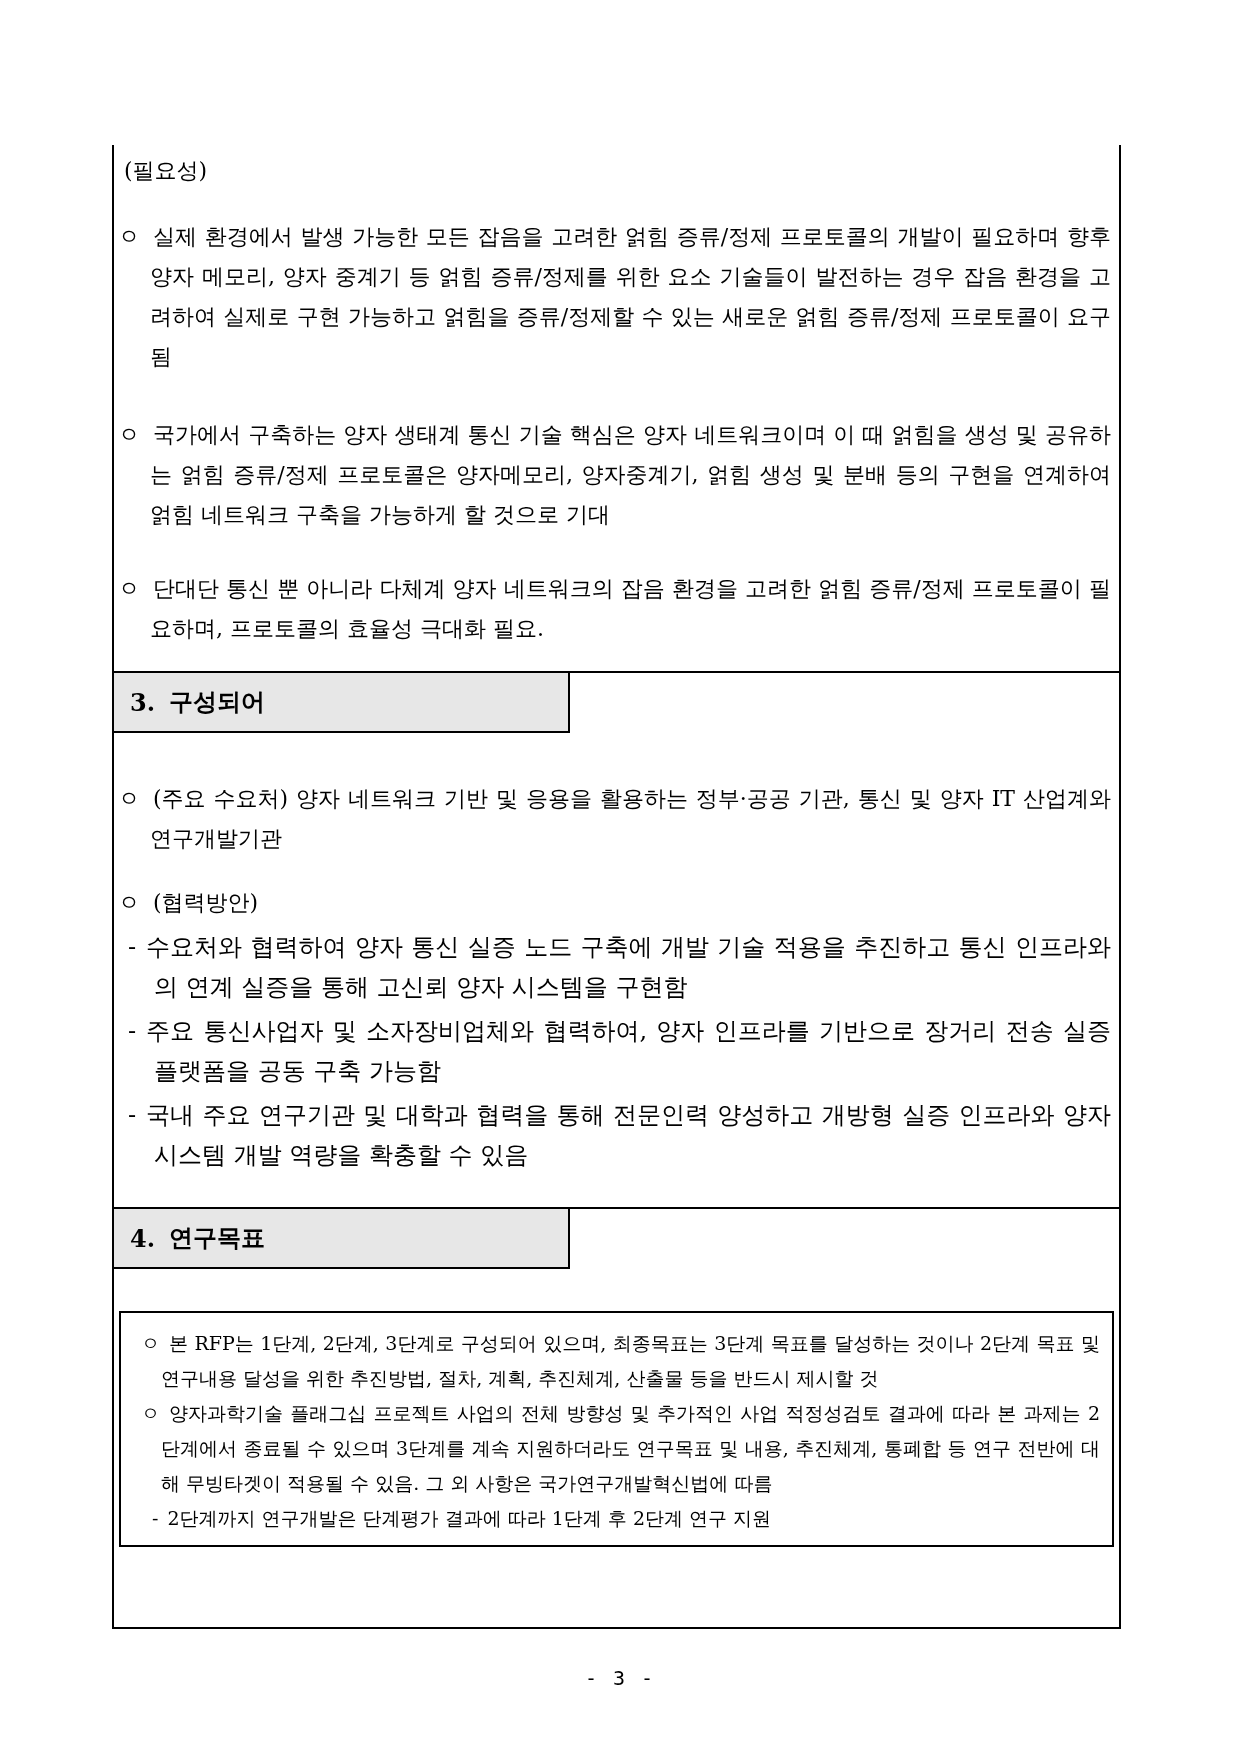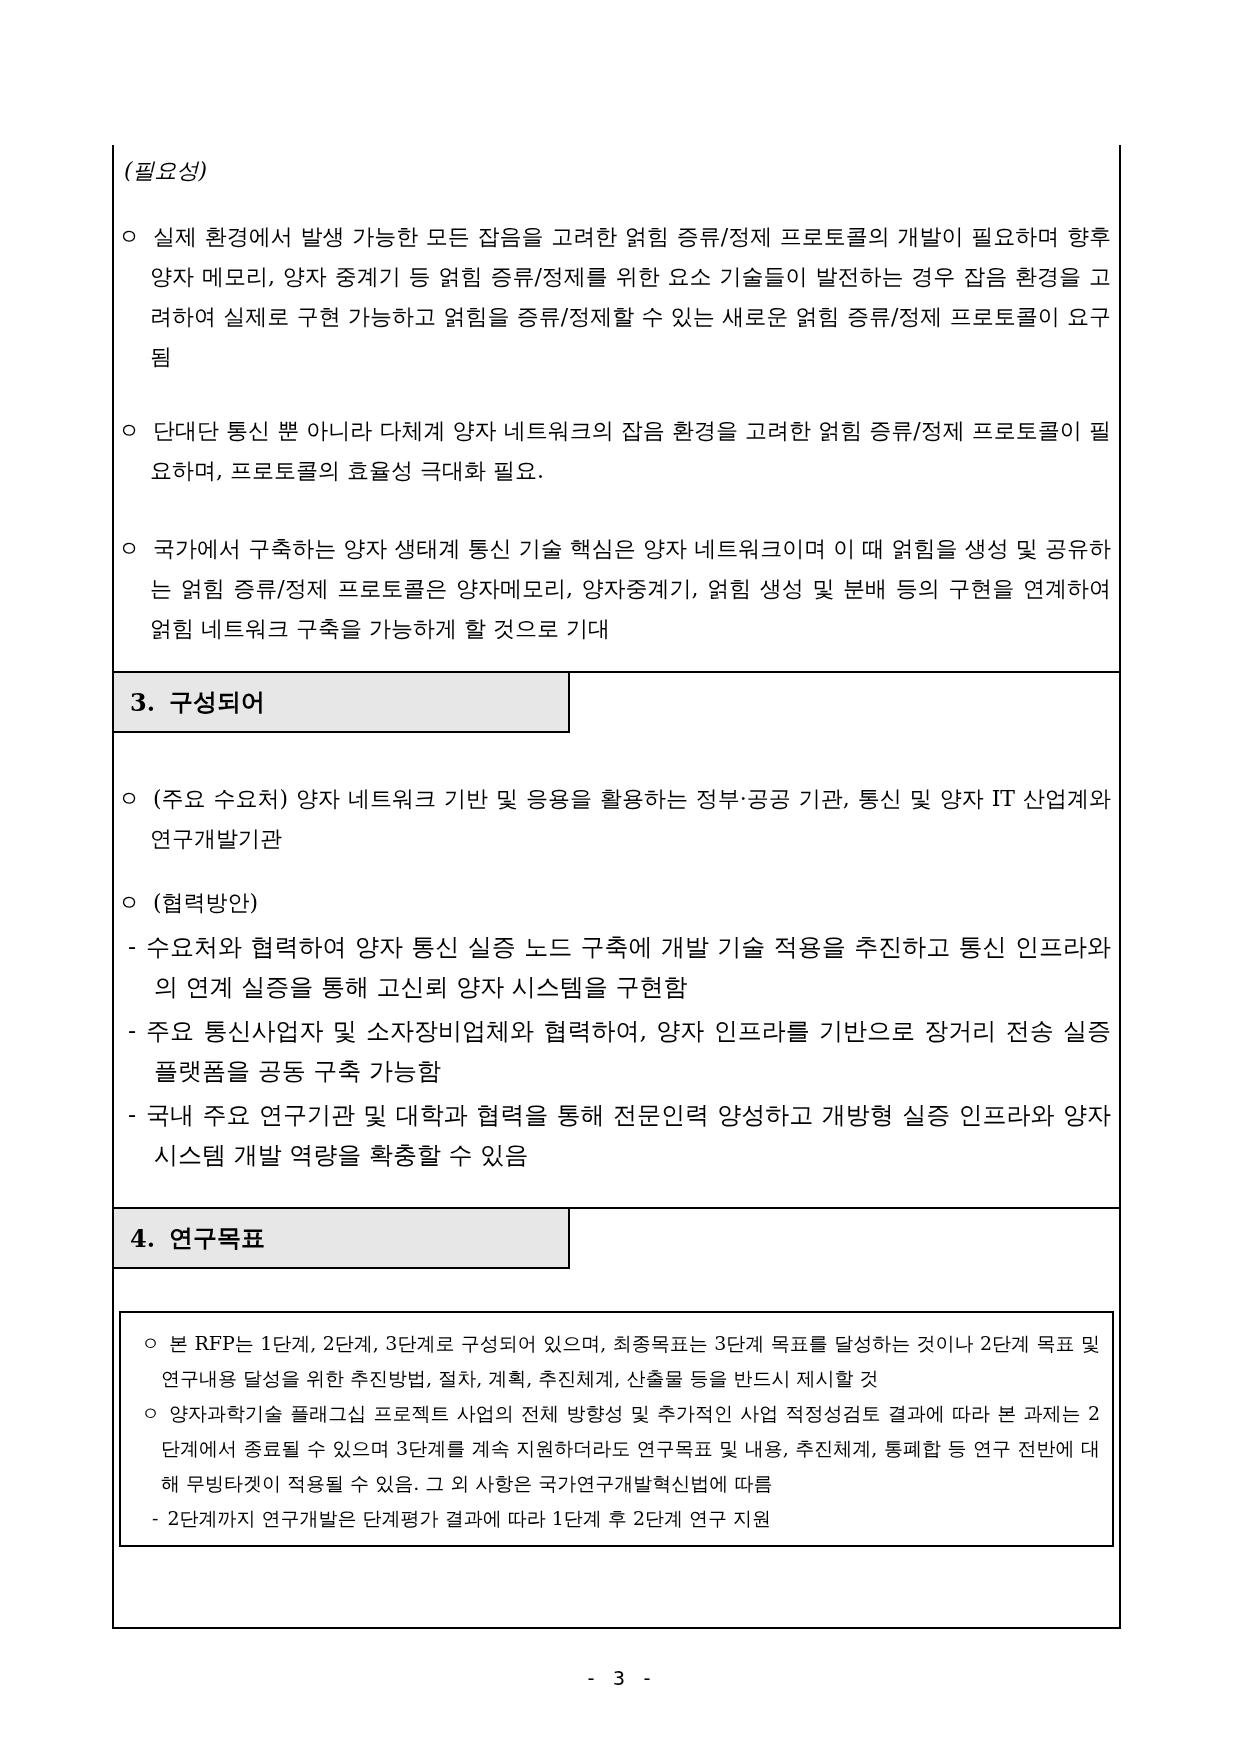--- a/index.html
+++ b/index.html
@@ -15,7 +15,7 @@
     border-left:2px solid #000; border-right:2px solid #000; border-bottom:2px solid #000;
   }
 
-  .necessity-label { font-size:22px; line-height:40px; margin:6px 0 0 10px;font-style:italic; }
+  .necessity-label { font-size:22px; line-height:40px; margin:6px 0 0 10px; }
 
   .b-item {
     font-size:22px; line-height:40px; text-align:justify;

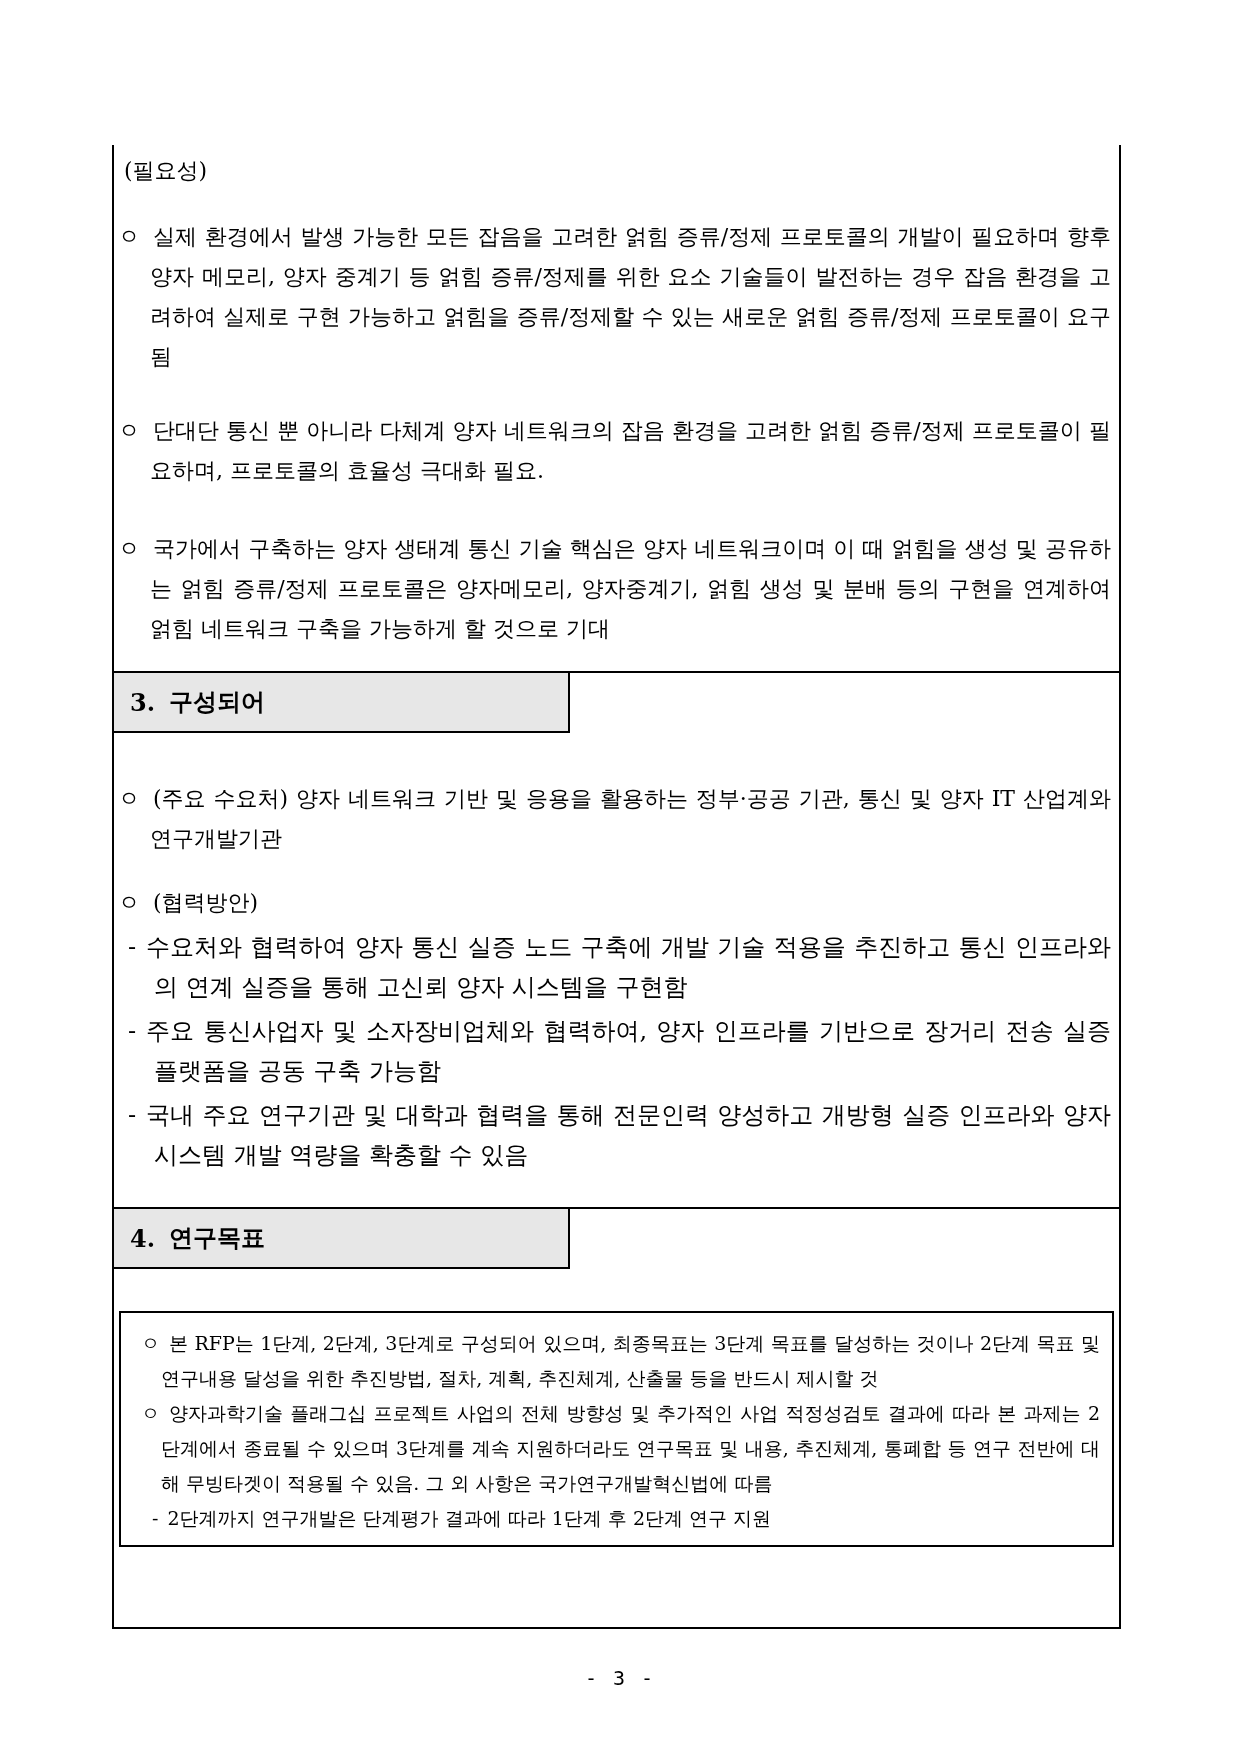--- a/index.html
+++ b/index.html
@@ -74,12 +74,12 @@
       <span class="marker">ㅇ</span><span>실제 환경에서 발생 가능한 모든 잡음을 고려한 얽힘 증류/정제 프로토콜의 개발이 필요하며 향후 양자 메모리, 양자 중계기 등 얽힘 증류/정제를 위한 요소 기술들이 발전하는 경우 잡음 환경을 고려하여 실제로 구현 가능하고 얽힘을 증류/정제할 수 있는 새로운 얽힘 증류/정제 프로토콜이 요구됨</span>
     </div>
 
+    <div class="b-item mt38">
+      <span class="marker">ㅇ</span><span>국가에서 구축하는 양자 생태계 통신 기술 핵심은 양자 네트워크이며 이 때 얽힘을 생성 및 공유하는 얽힘 증류/정제 프로토콜은 양자메모리, 양자중계기, 얽힘 생성 및 분배 등의 구현을 연계하여 얽힘 네트워크 구축을 가능하게 할 것으로 기대</span>
+    </div>
+
     <div class="b-item mt34">
       <span class="marker">ㅇ</span><span>단대단 통신 뿐 아니라 다체계 양자 네트워크의 잡음 환경을 고려한 얽힘 증류/정제 프로토콜이 필요하며, 프로토콜의 효율성 극대화 필요.</span>
-    </div>
-
-    <div class="b-item mt38">
-      <span class="marker">ㅇ</span><span>국가에서 구축하는 양자 생태계 통신 기술 핵심은 양자 네트워크이며 이 때 얽힘을 생성 및 공유하는 얽힘 증류/정제 프로토콜은 양자메모리, 양자중계기, 얽힘 생성 및 분배 등의 구현을 연계하여 얽힘 네트워크 구축을 가능하게 할 것으로 기대</span>
     </div>
 
     <div class="section-bar">

